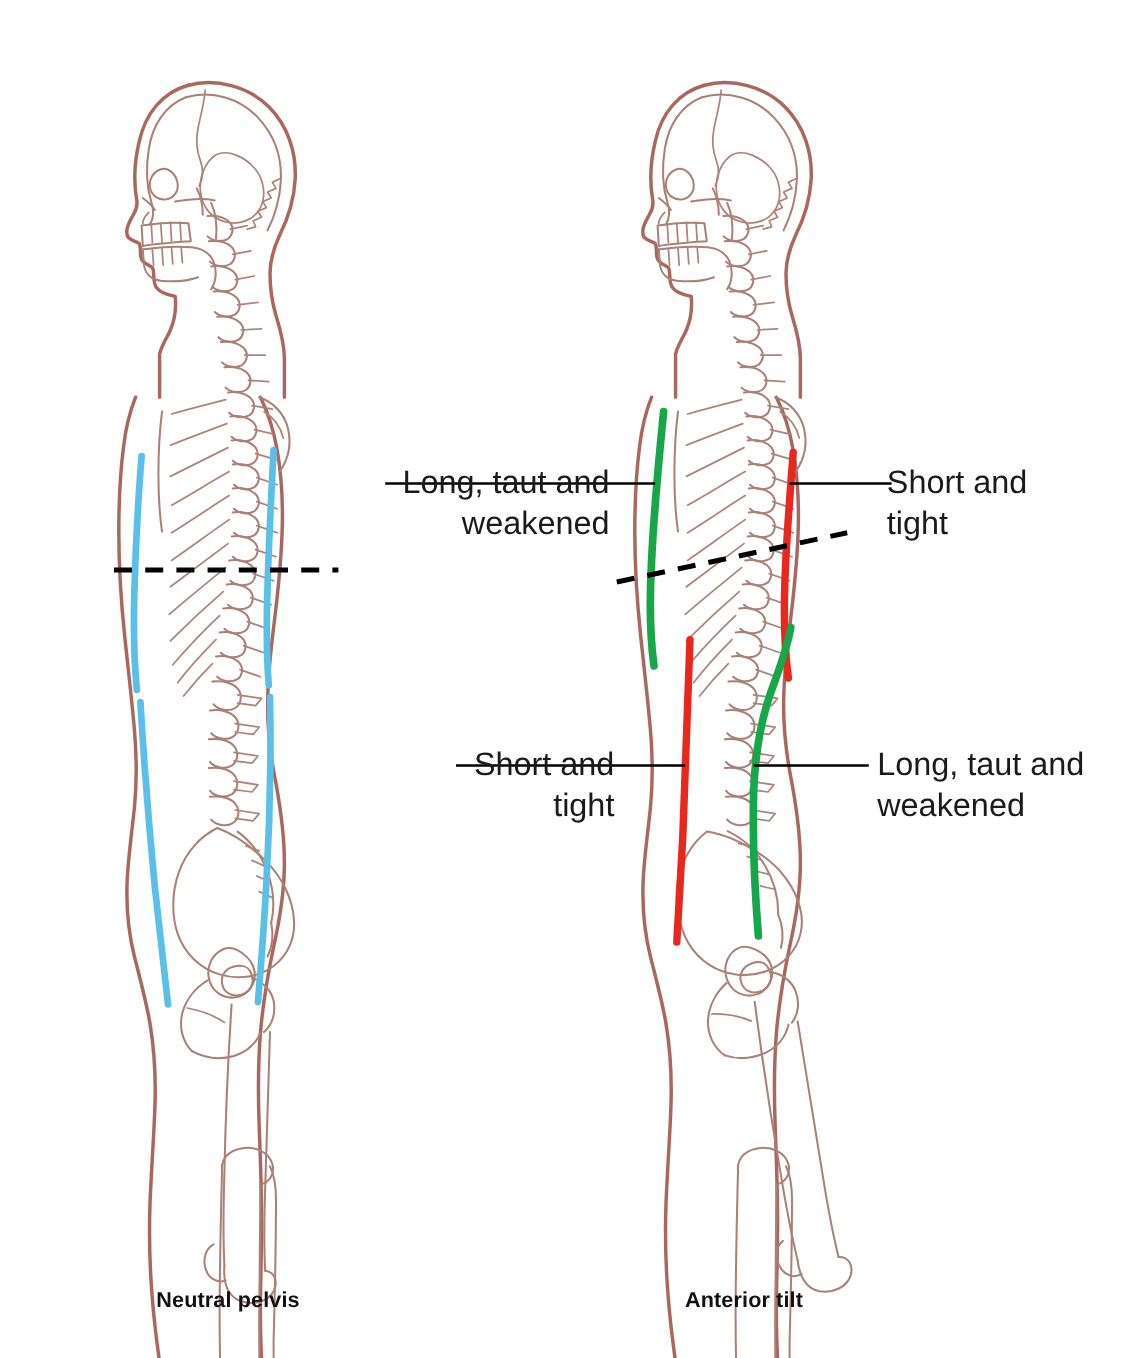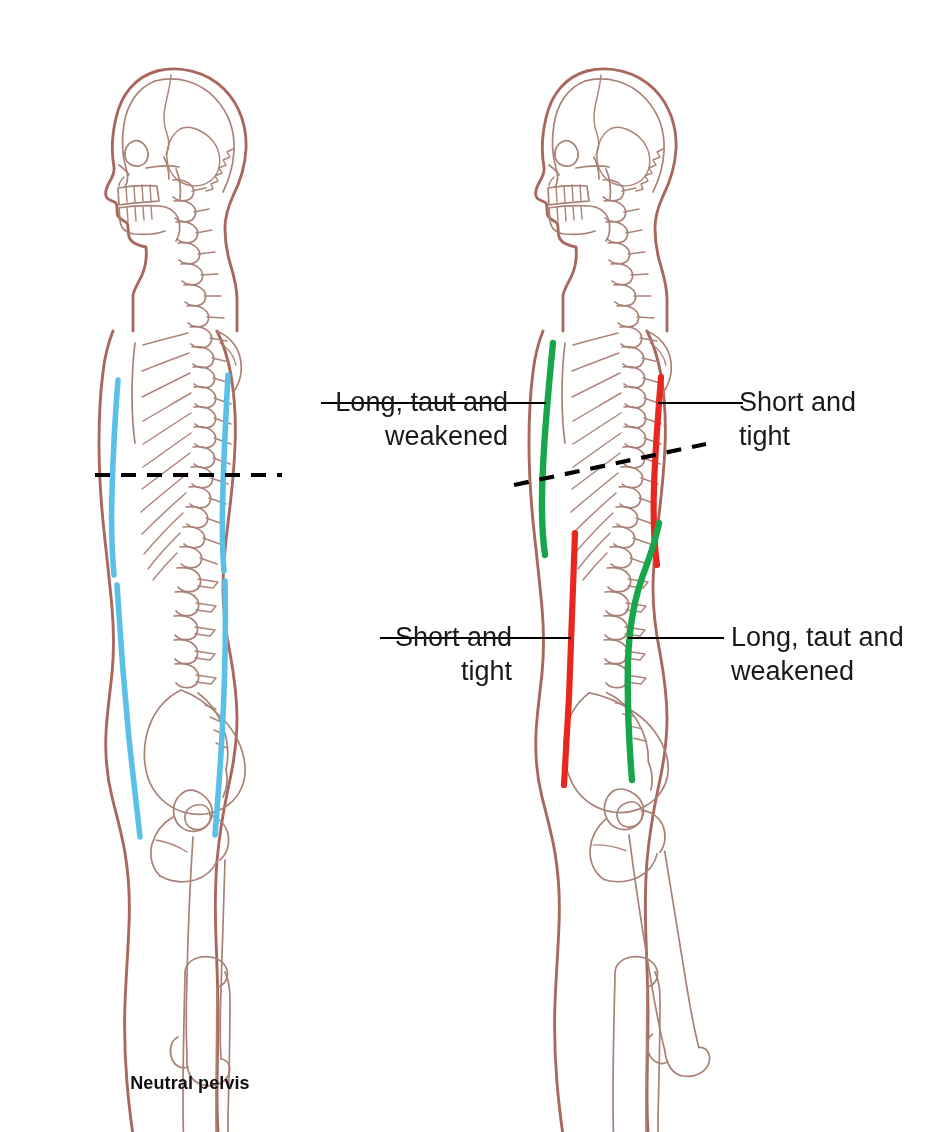--- a/index.html
+++ b/index.html
@@ -406,6 +406,7 @@
 
   <div class="caption" style="left:45px; top:1073px; width:290px;">Neutral pelvis</div>
 
+  <div class="caption" style="left:475px; top:1073px; width:290px;">Anterior tilt</div>
 
 </div>
 

